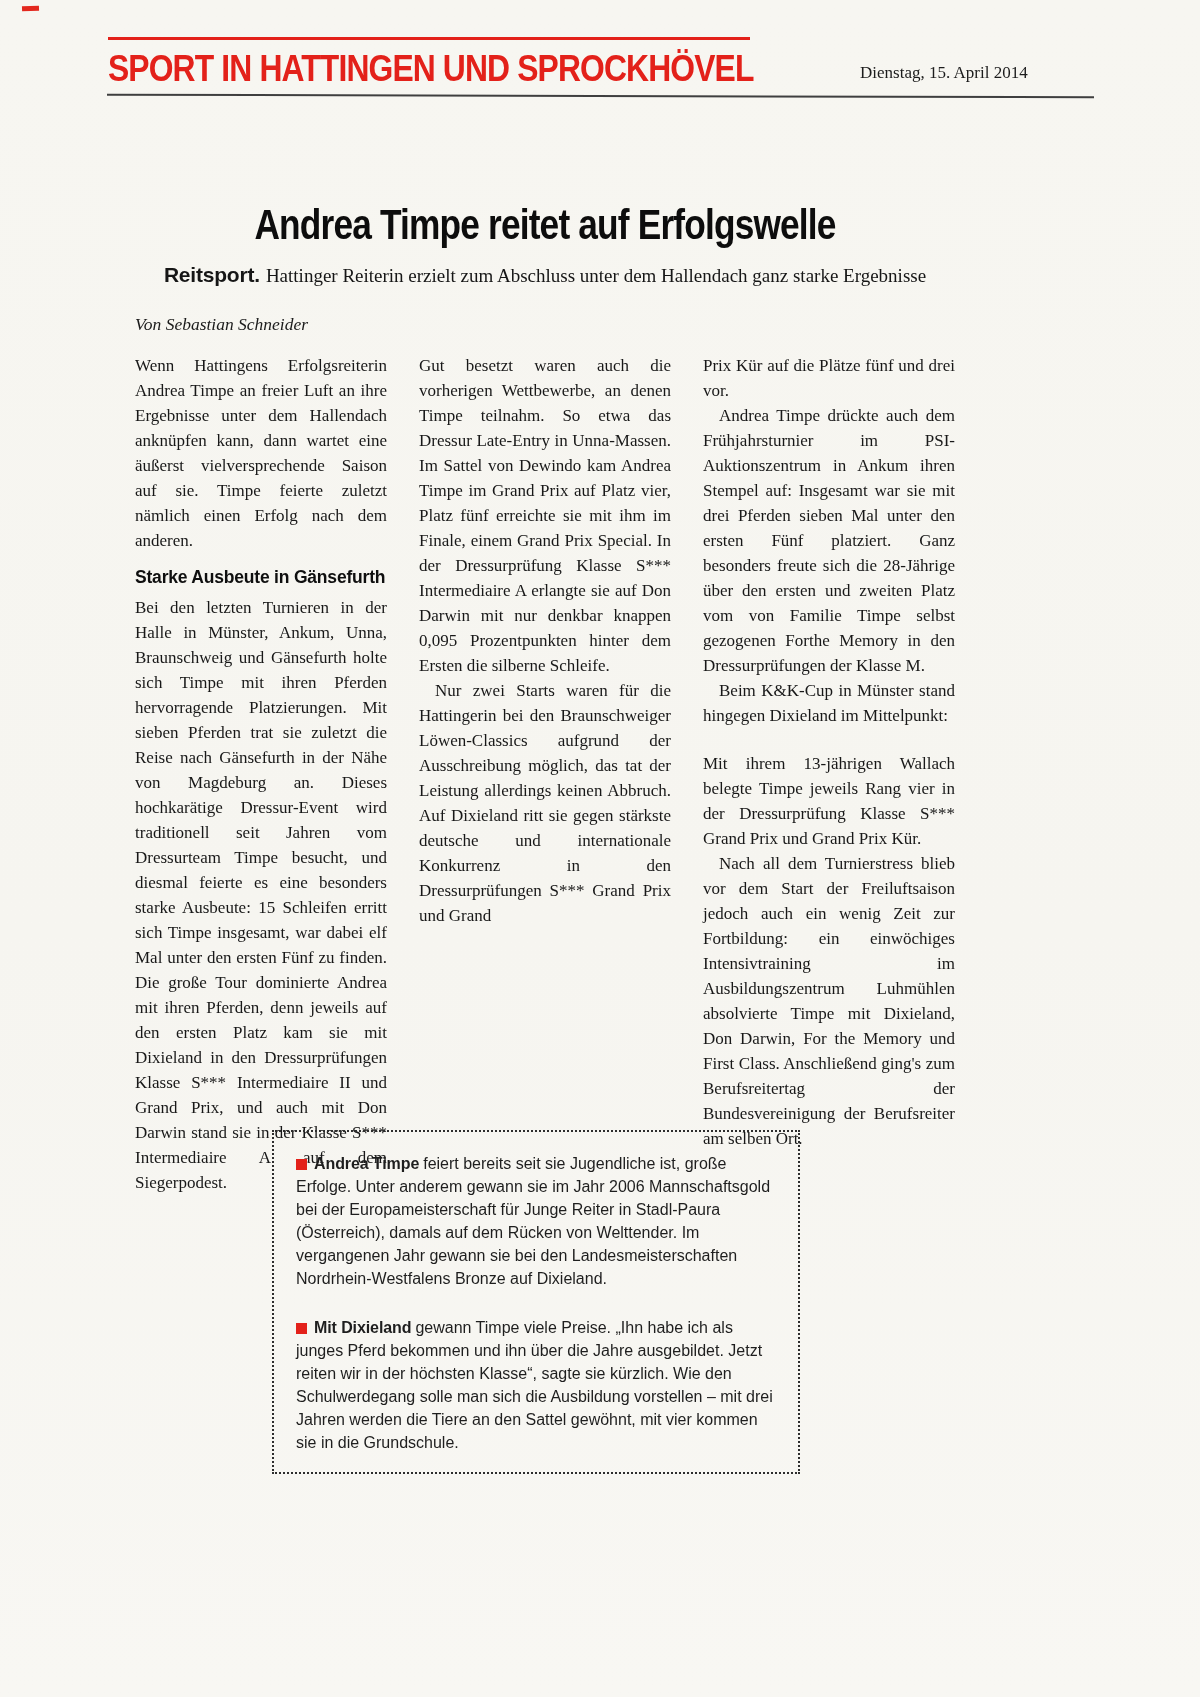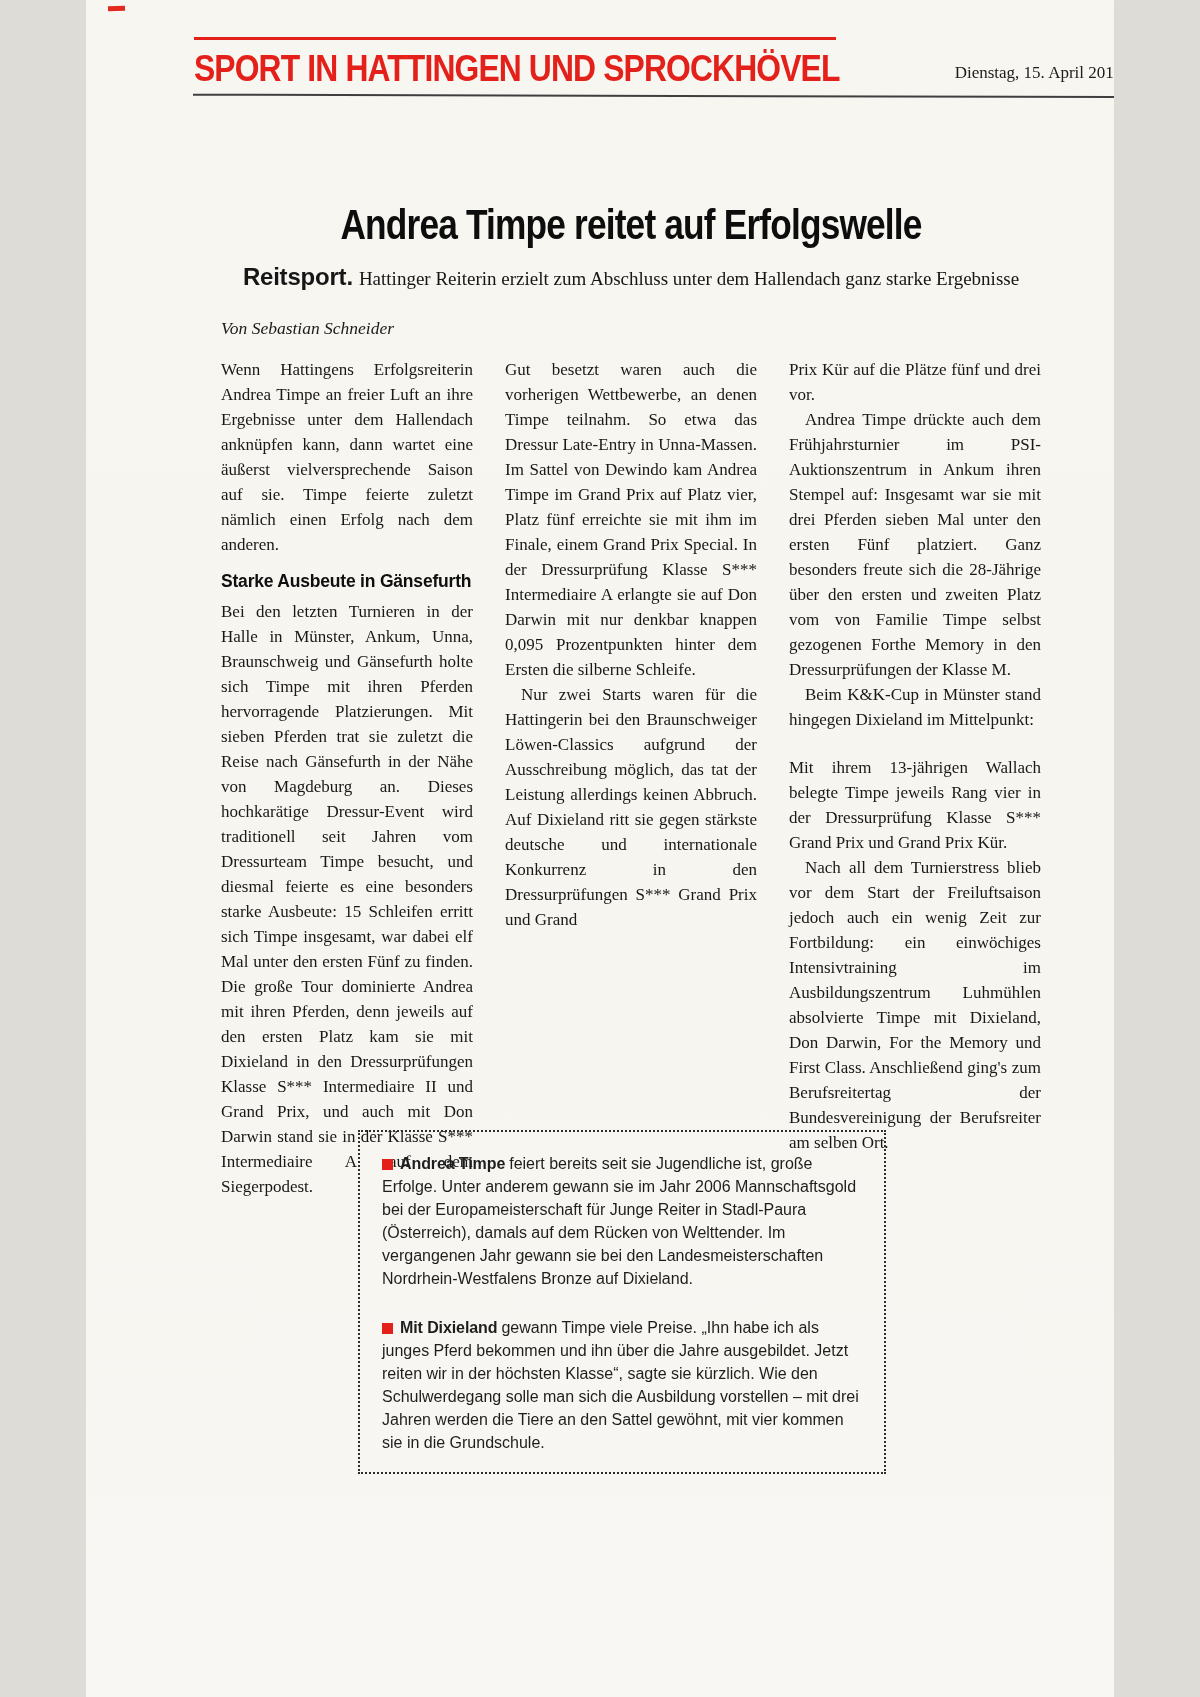--- a/index.html
+++ b/index.html
@@ -6,7 +6,7 @@
   body{background:#dedcd6;}
   .page{
     position:relative;
-    width:1028px;height:1697px;
+    width:1200px;height:1697px;
     margin:0 auto;
     background:linear-gradient(180deg,#f7f6f1 0%,#f6f5f0 55%,#f8f7f3 100%);
     overflow:hidden;

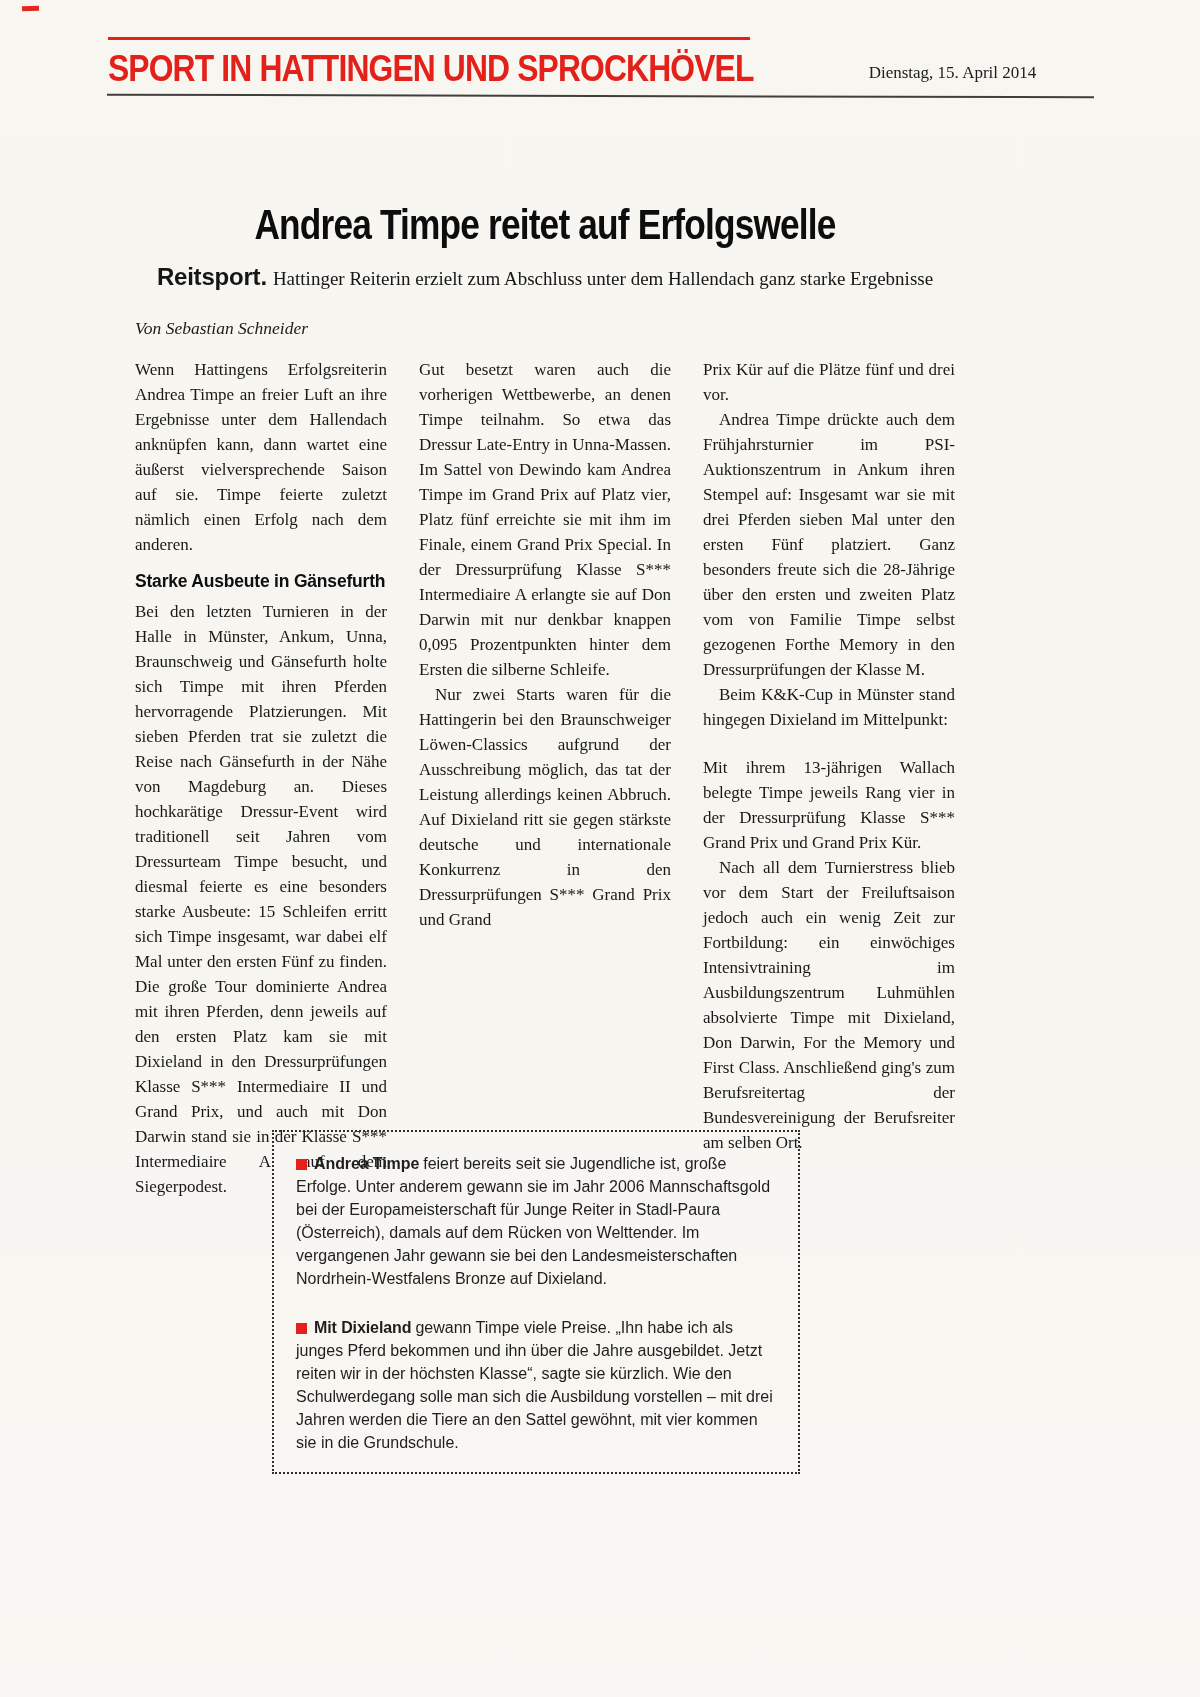--- a/index.html
+++ b/index.html
@@ -24,7 +24,7 @@
     transform:scaleX(.86);transform-origin:left center;white-space:nowrap;
   }
   .masthead-date{
-    position:absolute;left:860px;top:63px;width:185px;text-align:center;
+    position:absolute;left:860px;top:63px;width:185px;text-align:left;
     font-size:17px;color:#1c1c1c;
   }
   .masthead-rule{position:absolute;left:107px;top:95px;width:987px;height:2px;background:#3f3f3f;transform:rotate(.15deg);}

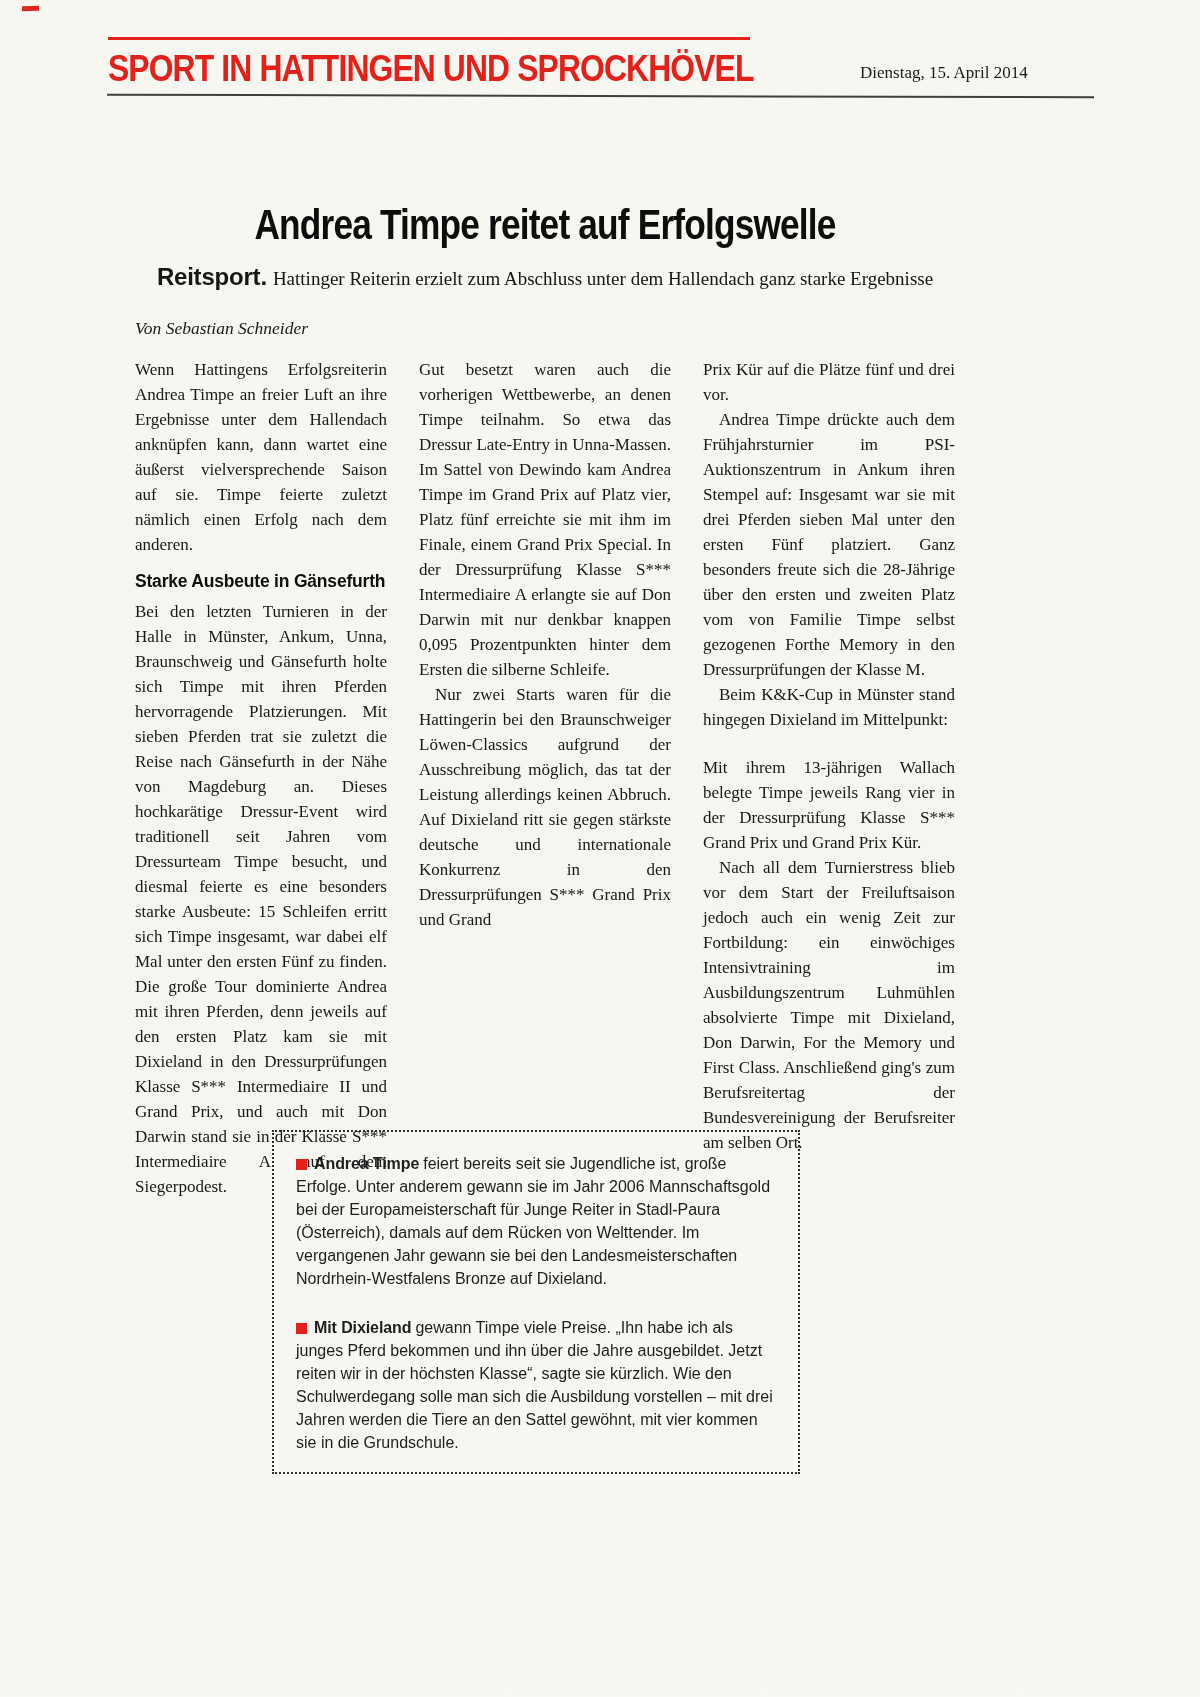--- a/index.html
+++ b/index.html
@@ -38,7 +38,7 @@
   }
   .subhead-line{text-align:center;margin-top:14px;font-size:19px;color:#161616;}
   .subhead-line .kicker{
-    font-family:"Liberation Sans",sans-serif;font-weight:bold;font-size:24px;
+    font-family:"Liberation Sans",sans-serif;font-weight:bold;font-size:21px;
     letter-spacing:-.2px;margin-right:6px;
   }
   .byline{margin-top:27px;font-style:italic;font-size:17.5px;color:#1b1b1b;}

